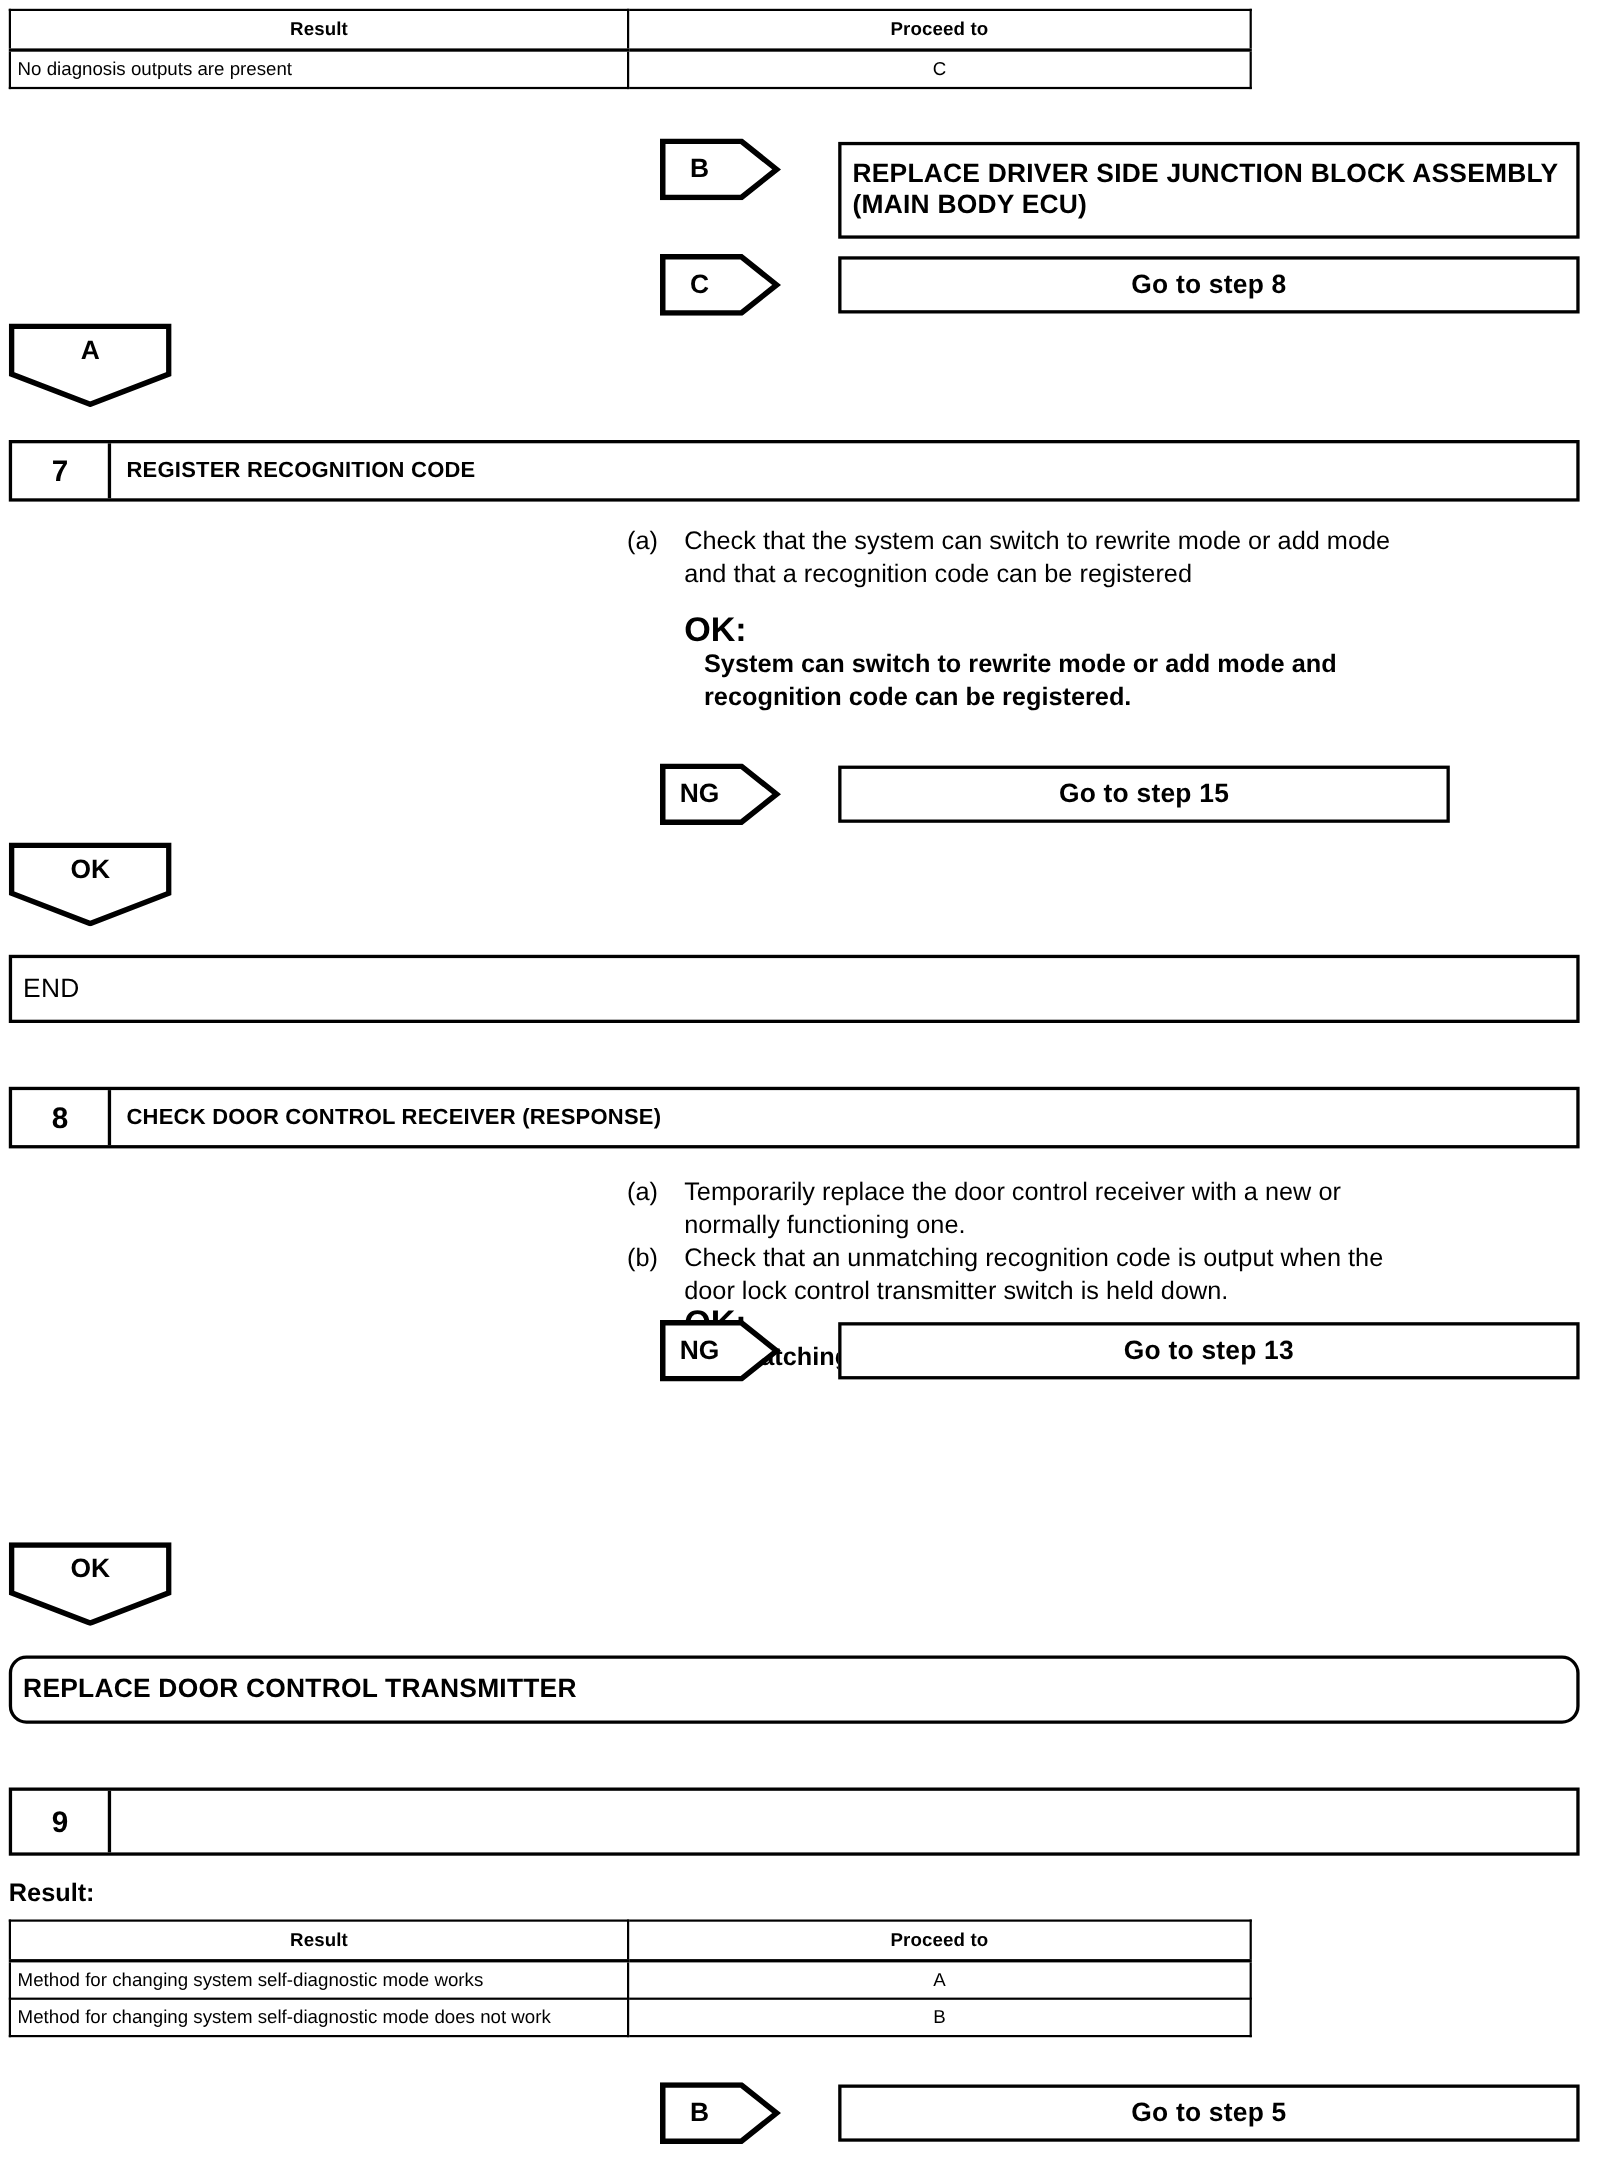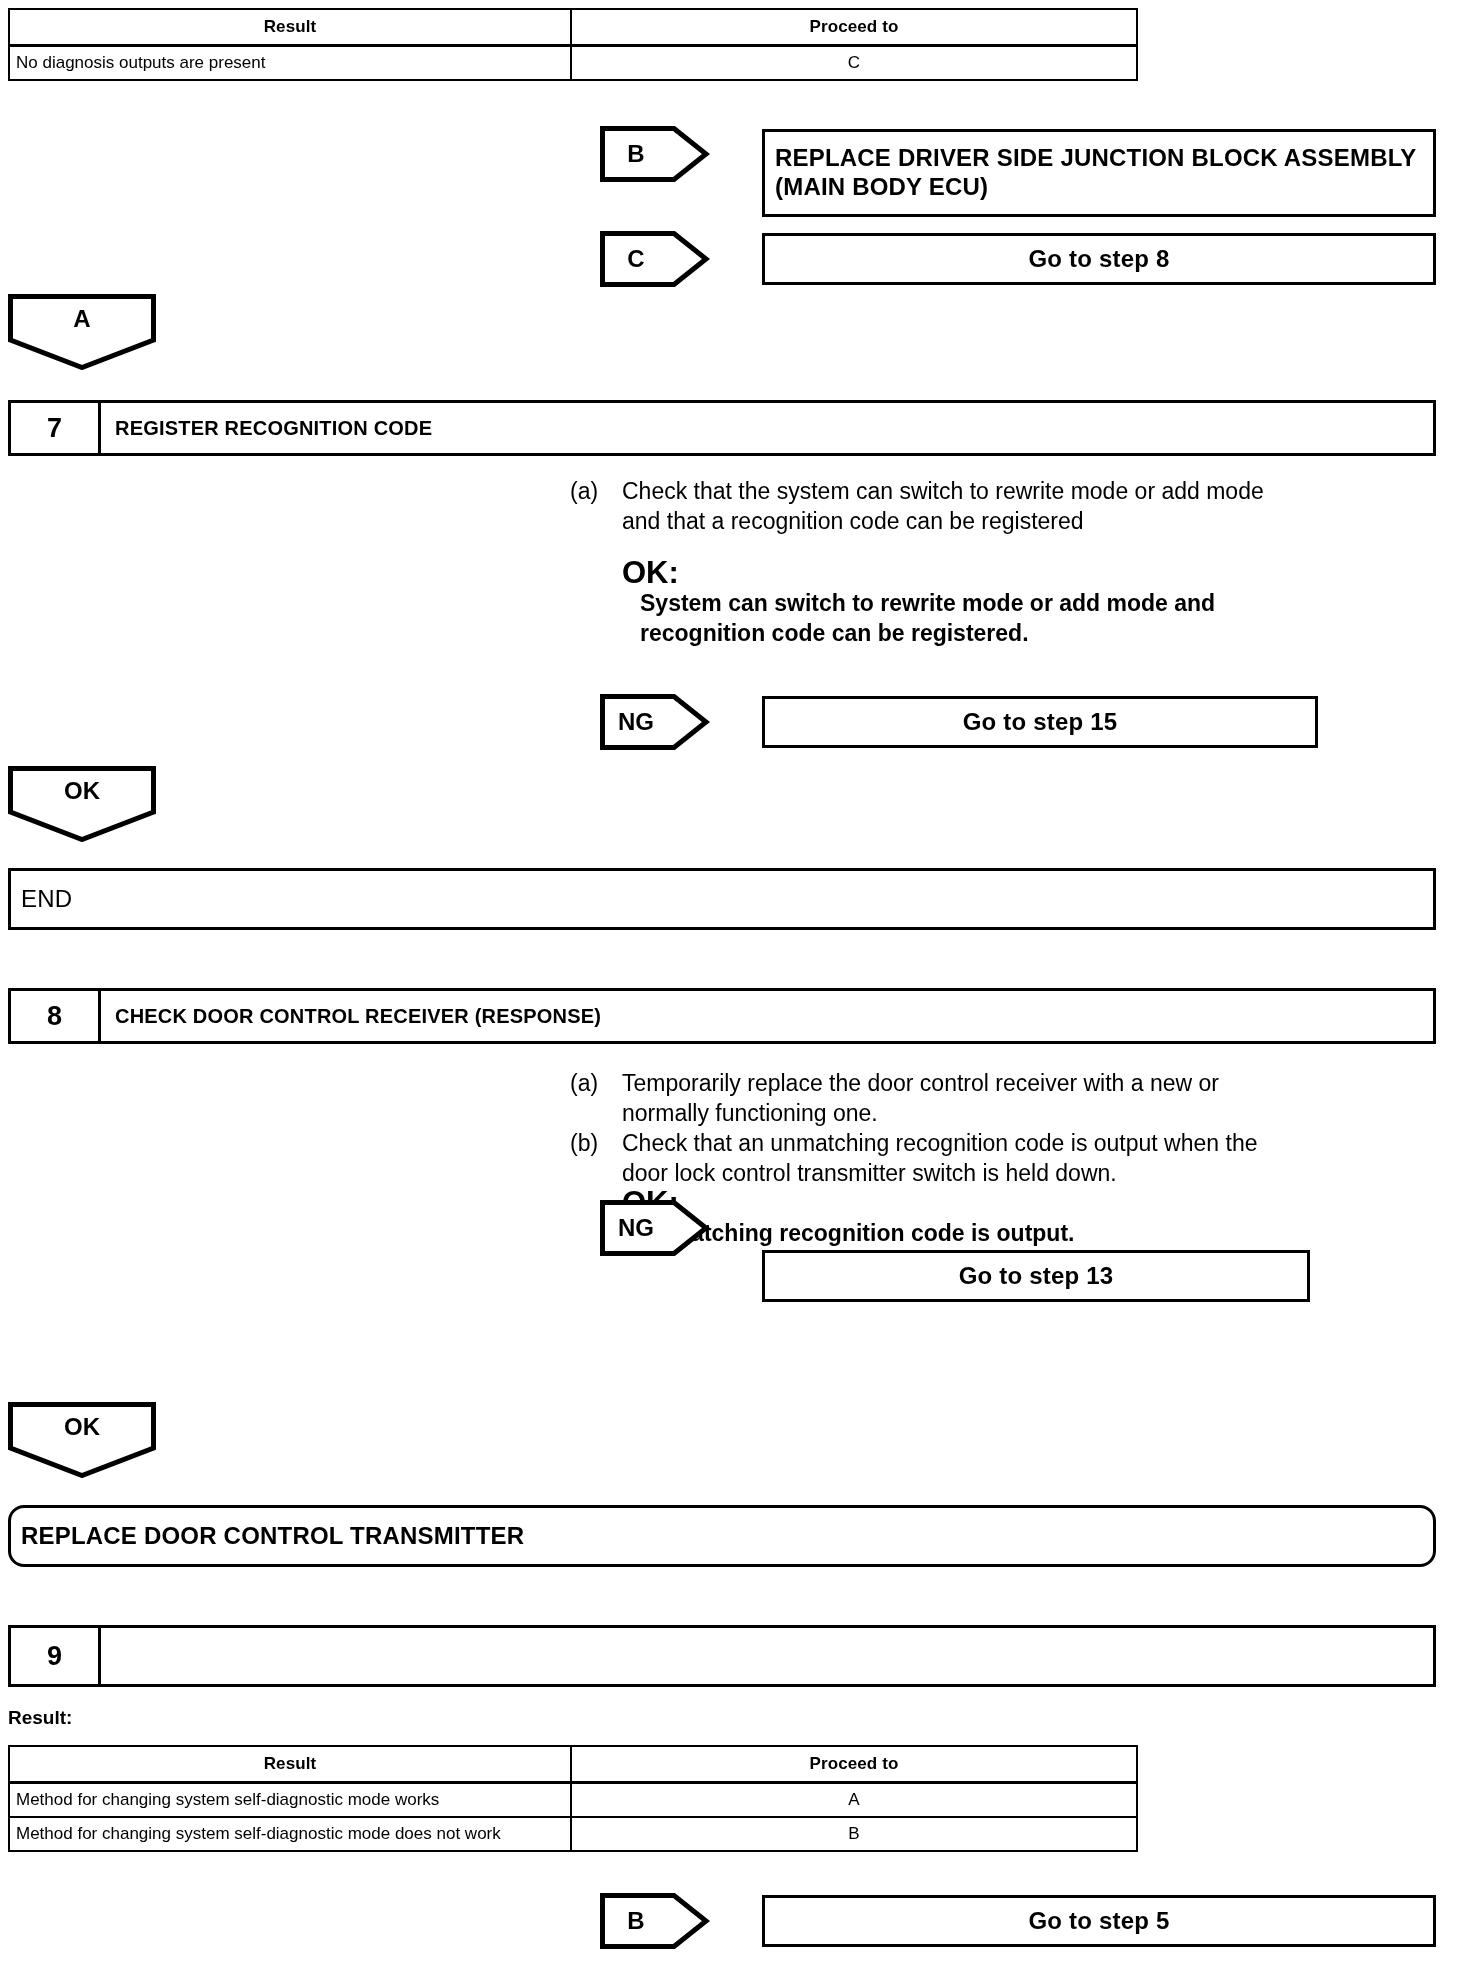--- a/index.html
+++ b/index.html
@@ -288,7 +288,7 @@
     </svg>
     <span class="chev-label">NG</span>
   </div>
-  <div class="box center" style="left:762px; top:1202px; width:548px; height:52px;margin-top:48px;">
+  <div class="box center" style="left:762px; top:1202px; width:674px; height:52px;">
     <span class="box-text">Go to step 13</span>
   </div>
 

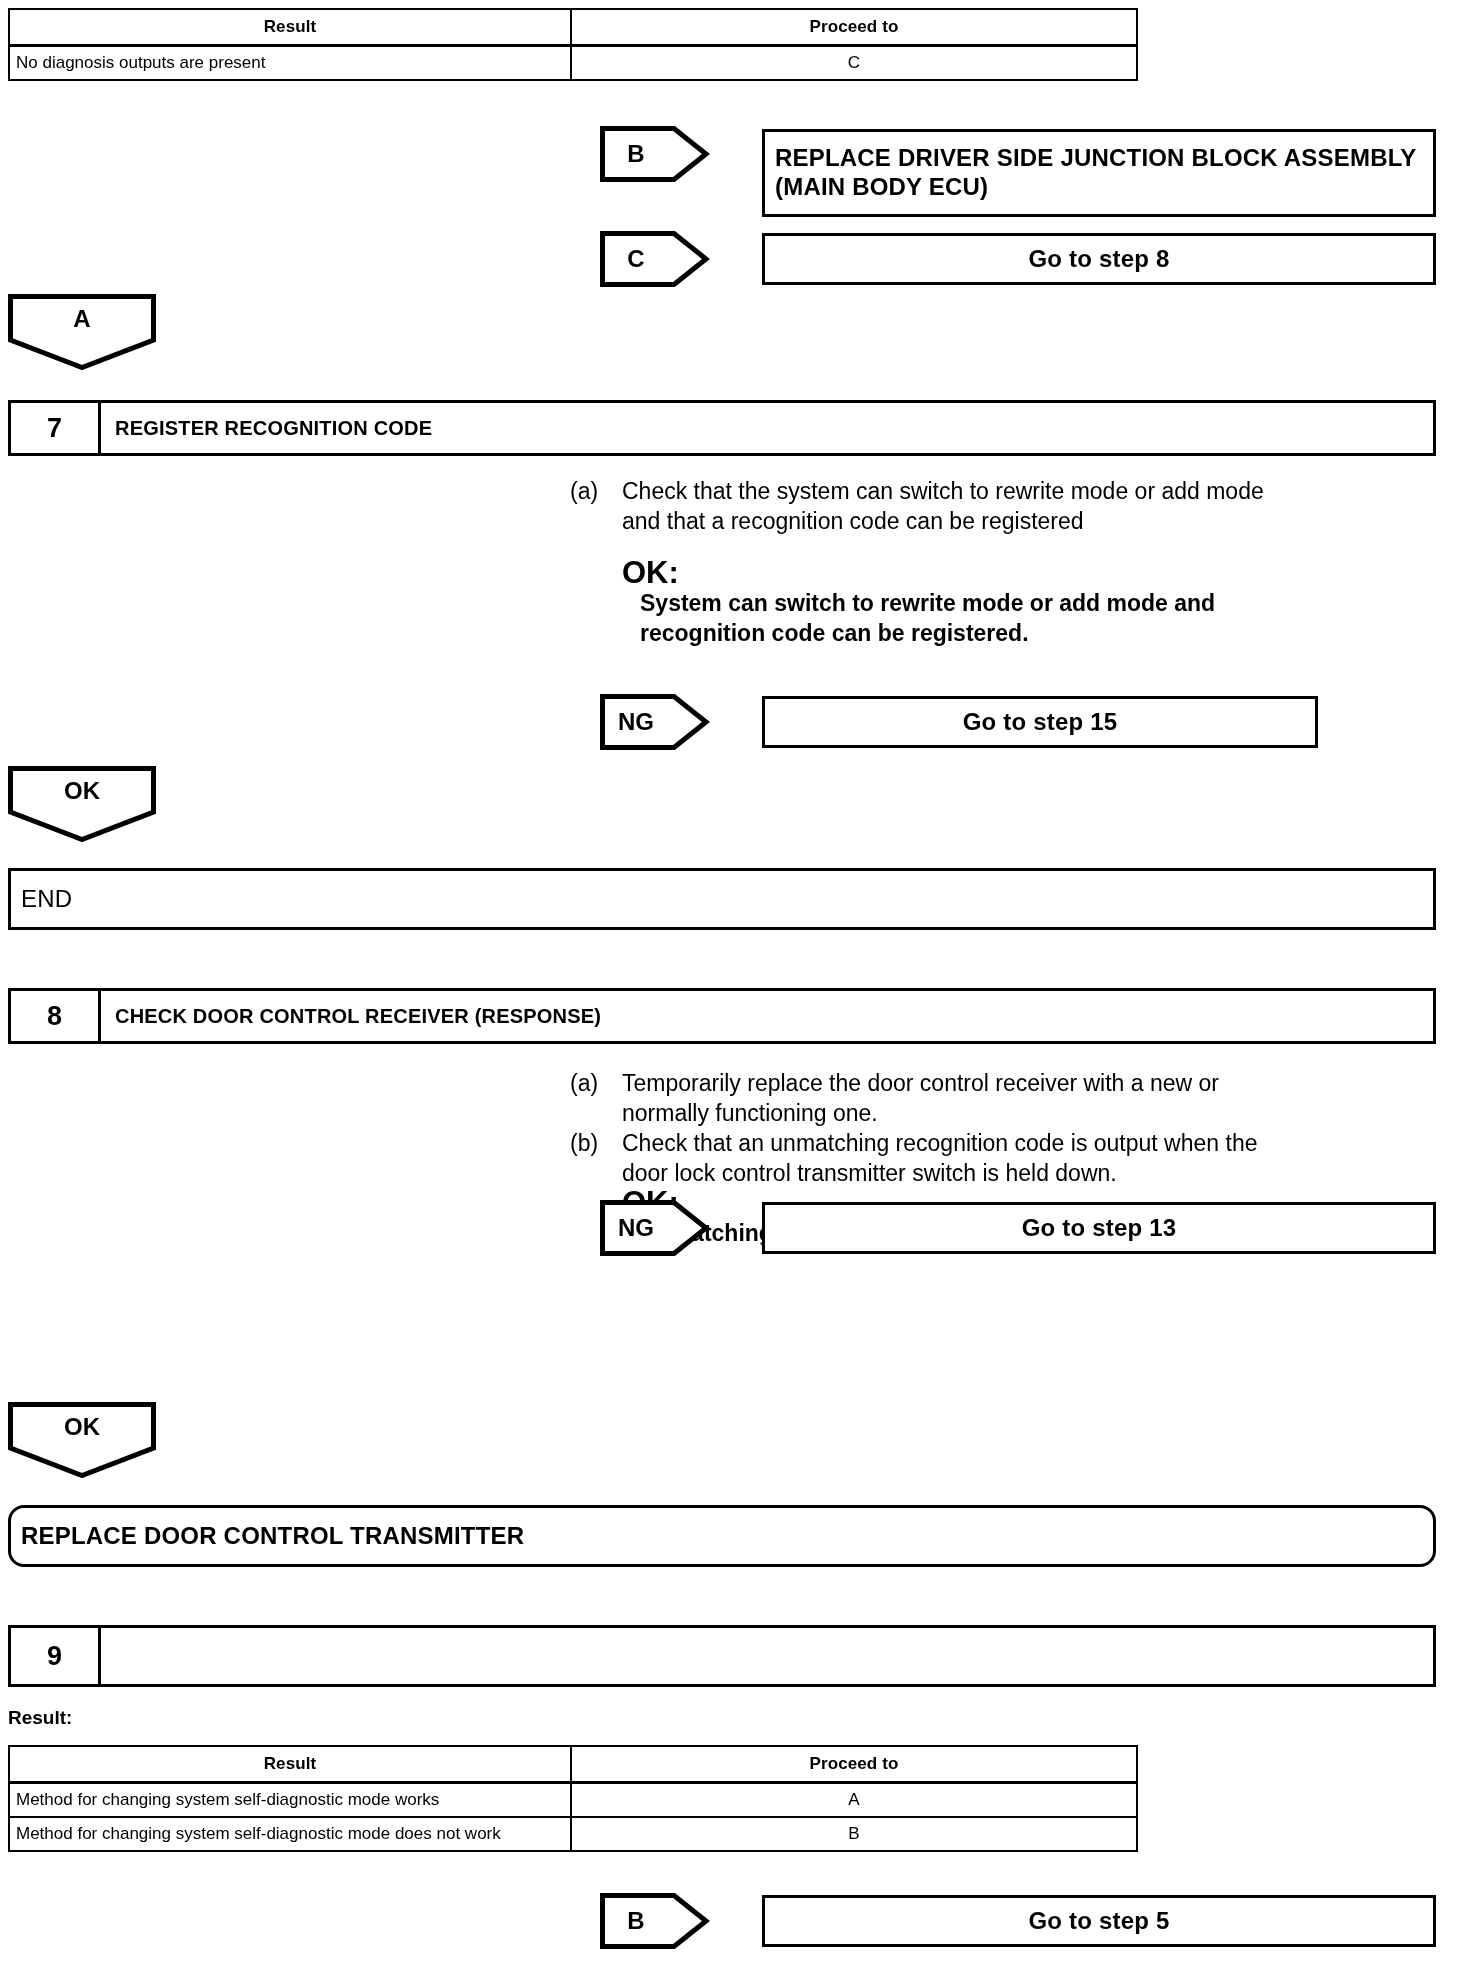--- a/index.html
+++ b/index.html
@@ -171,7 +171,7 @@
 
   .result-label {
     position: absolute;
-    font-size: 19px;
+    font-size: 23px;
     font-weight: bold;
   }
 </style>

